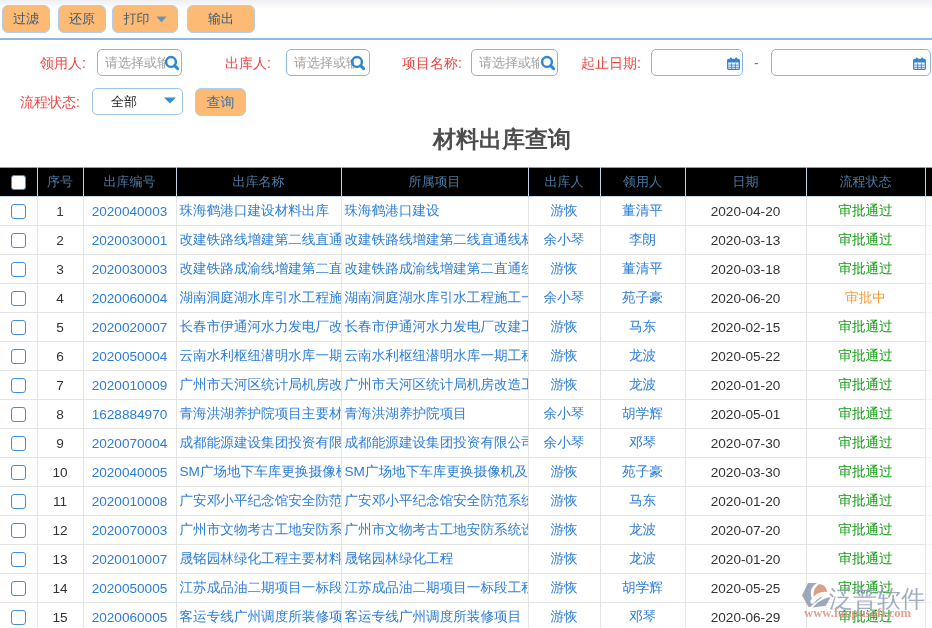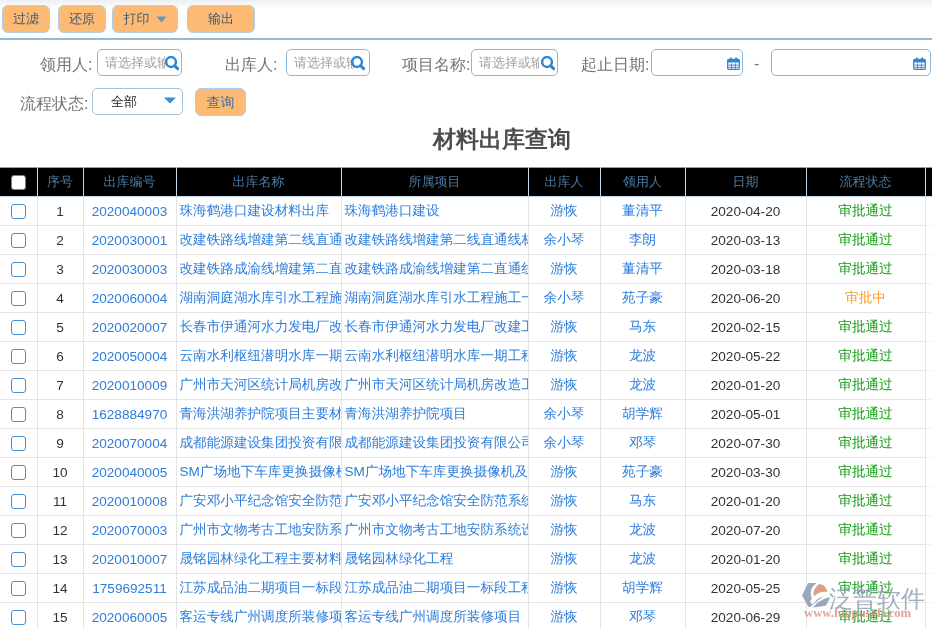--- a/index.html
+++ b/index.html
@@ -8,7 +8,7 @@
 .btn { position:absolute; top:5px; height:28px; background:#fdba74; border:1px solid #aecfeb;
   border-radius:6px; color:#3d5a75; font-size:13px; text-align:center; line-height:26px; }
 #hr1 { position:absolute; top:38px; left:0; width:932px; height:2px; background:#93b9da; }
-.lbl { position:absolute; top:55px; font-size:16px; color:#737373; }
+.lbl { position:absolute; top:55px; font-size:14px; color:#ef4444; }
 .inp { position:absolute; top:49px; height:27px; background:#fff; border:1px solid #86b7e0;
   border-radius:5px; font-size:13px; color:#a0a0a0; line-height:25px; padding-left:7px; padding-right:20px;
   overflow:hidden; white-space:nowrap; }

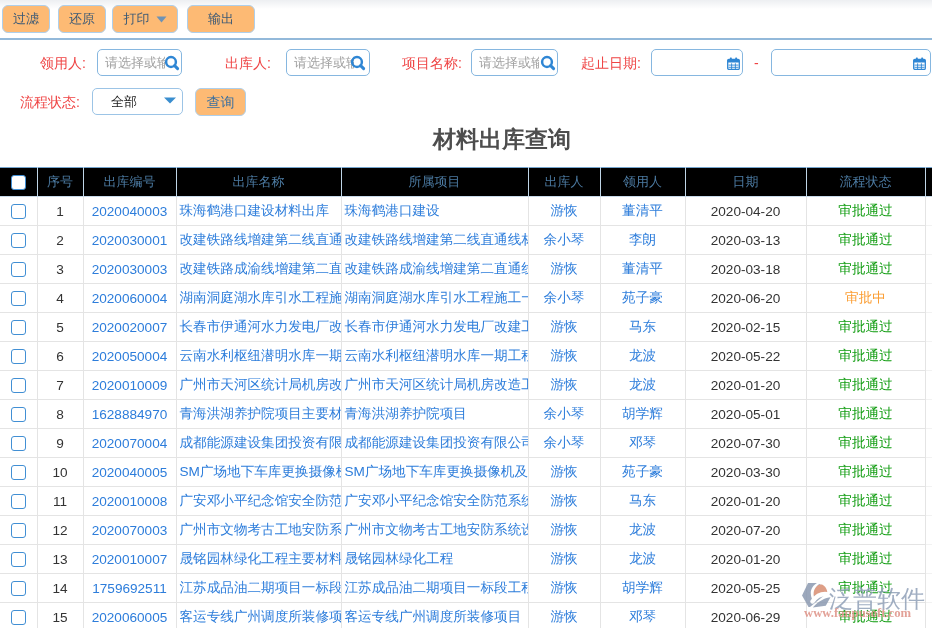--- a/index.html
+++ b/index.html
@@ -283,7 +283,7 @@
 <tr>
         <td><span class="cb"></span></td>
         <td>14</td>
-        <td class="lk">1759692511</td>
+        <td class="lk">2020050005</td>
         <td class="nm">江苏成品油二期项目一标段材料</td>
         <td class="nm">江苏成品油二期项目一标段工程材料</td>
         <td class="lk">游恢</td>

